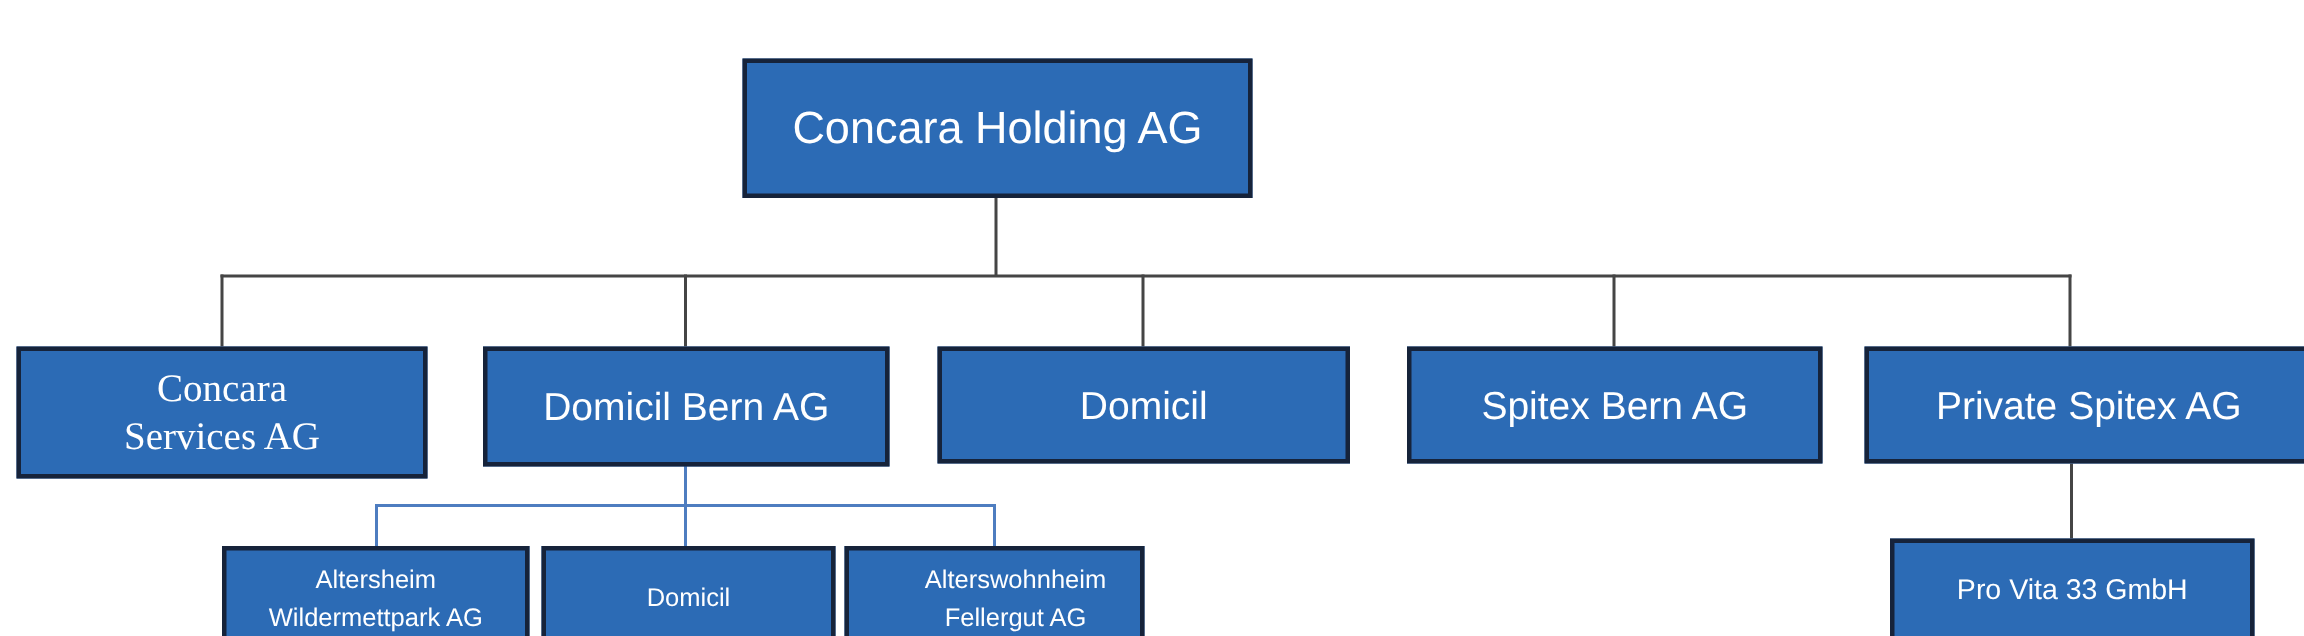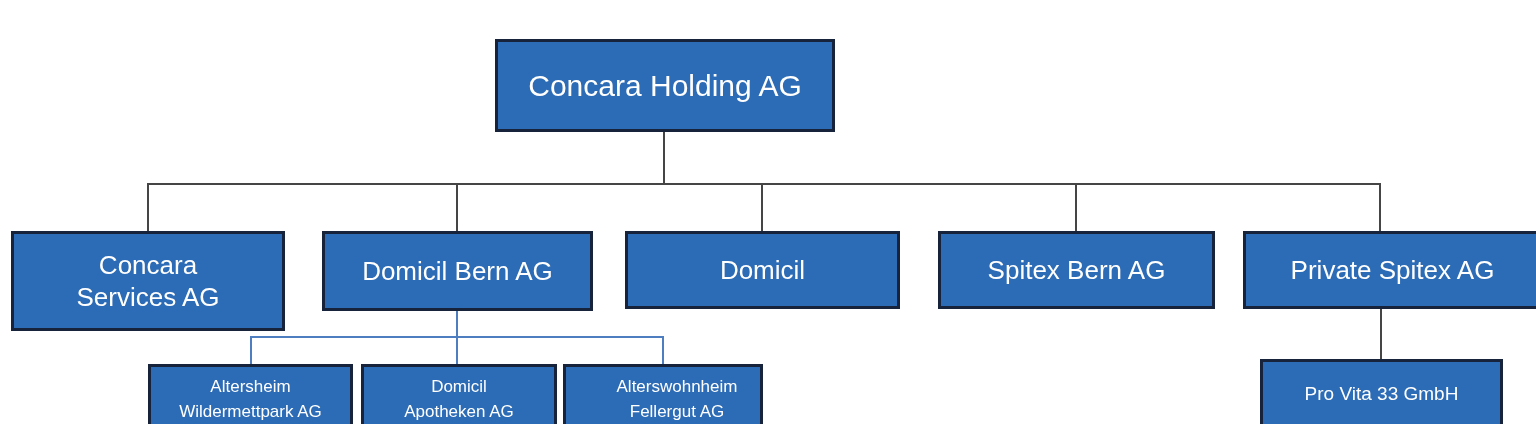--- a/index.html
+++ b/index.html
@@ -70,7 +70,7 @@
     <span class="ln">Concara Holding AG</span>
   </div>
 
-  <div class="node lvl2" style="left:11px; top:202px; width:274px; height:100px;">
+  <div class="node lvl2" style="left:11px; top:202px; width:274px; height:88px;font-family:Liberation Serif, serif;">
     <span class="ln">Concara</span>
     <span class="ln">Services AG</span>
   </div>

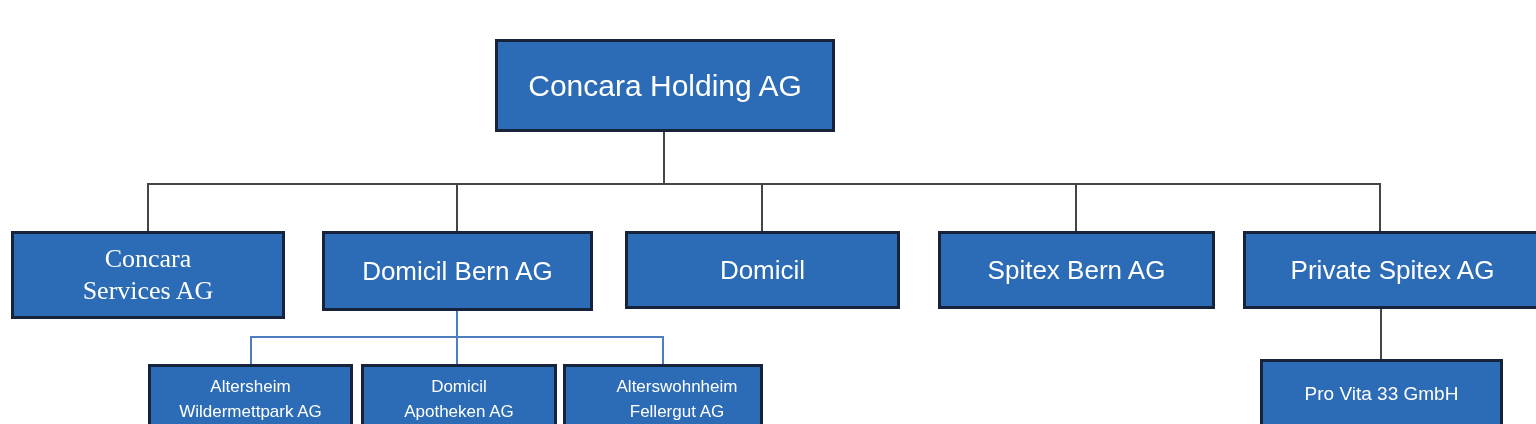--- a/index.html
+++ b/index.html
@@ -98,7 +98,6 @@
 
   <div class="node lvl3" style="left:361px; top:335px; width:196px; height:70px;">
     <span class="ln">Domicil</span>
-    <span class="ln">Apotheken AG</span>
   </div>
 
   <div class="node lvl3" style="left:563px; top:335px; width:200px; height:70px;padding-left:28px;">

